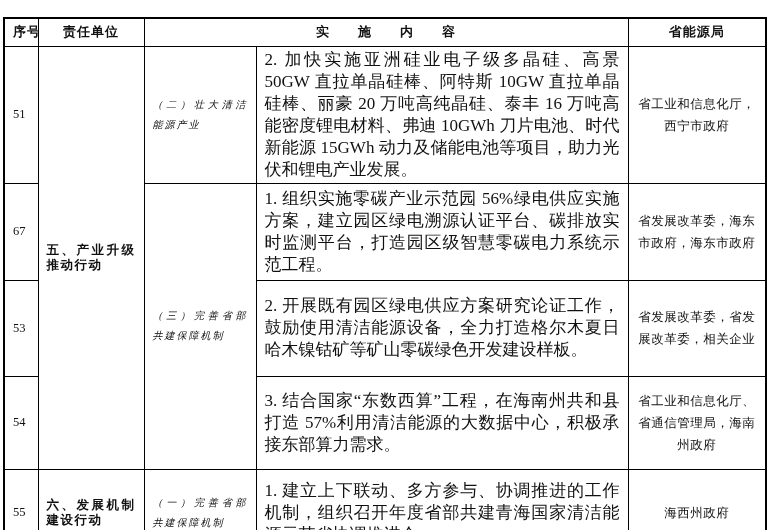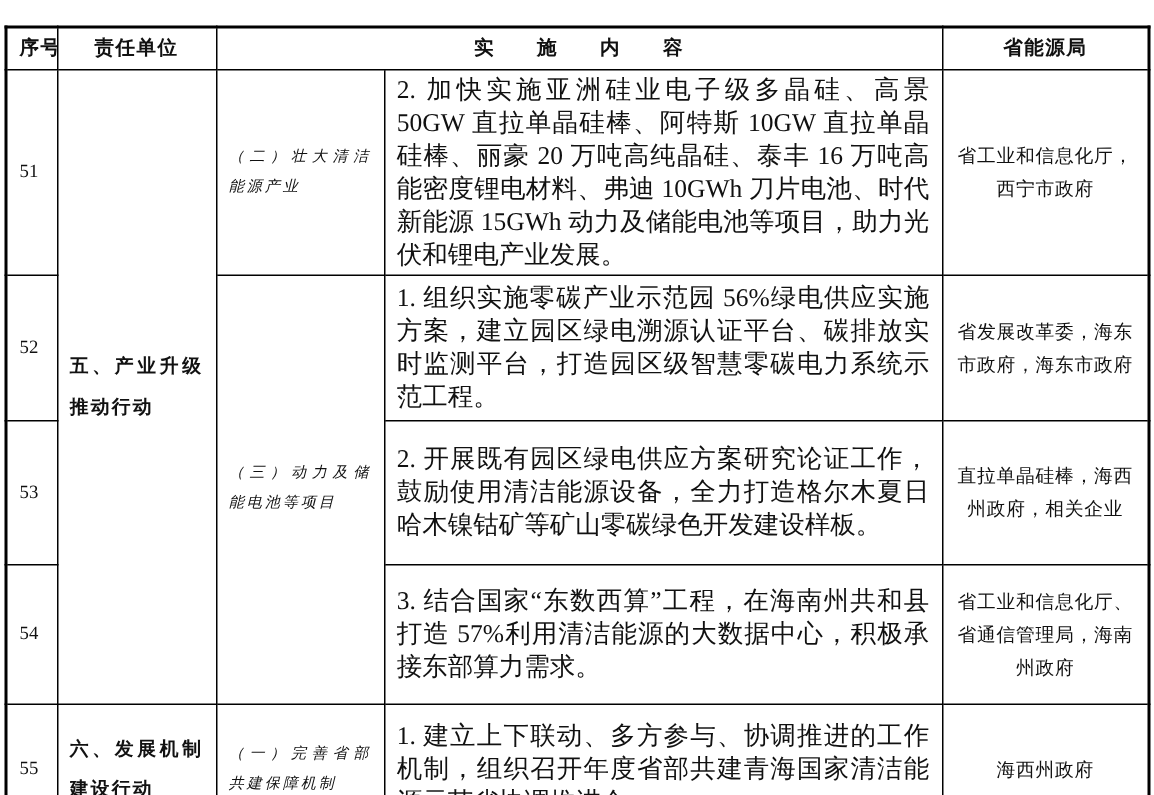--- a/index.html
+++ b/index.html
@@ -108,7 +108,7 @@
       <td class="unit">省工业和信息化厅，西宁市政府</td>
     </tr>
     <tr class="r-52">
-      <td class="seq">52</td>
+      <td class="seq">67</td>
       <td class="sub" rowspan="3">（三）动力及储能电池等项目</td>
       <td class="content">1. 组织实施零碳产业示范园 56%绿电供应实施方案，建立园区绿电溯源认证平台、碳排放实时监测平台，打造园区级智慧零碳电力系统示范工程。</td>
       <td class="unit">省发展改革委，海东市政府，海东市政府</td>

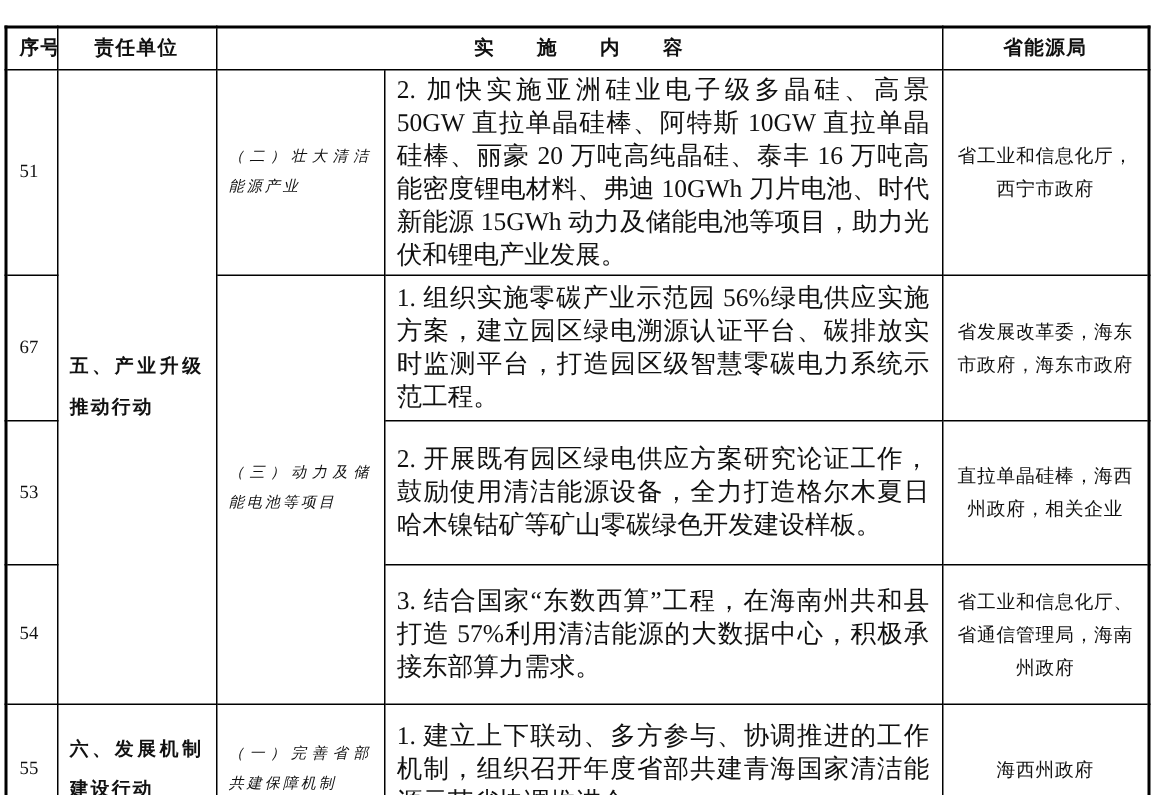--- a/index.html
+++ b/index.html
@@ -53,7 +53,7 @@
     font-size: 12.5px;
     font-weight: bold;
     letter-spacing: 1.5px;
-    line-height: 27px;
+    line-height: 15px;
     text-align: justify;
     text-justify: inter-character;
     font-family: Liberation Serif, serif;

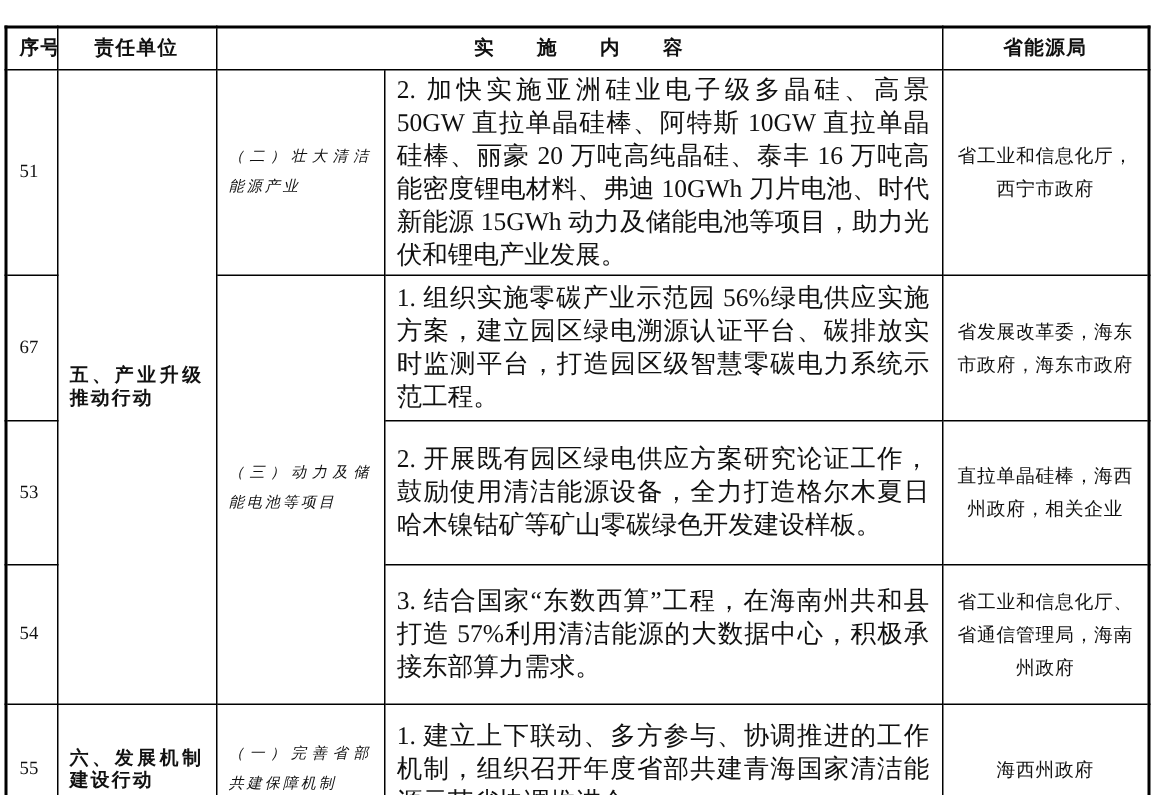--- a/index.html
+++ b/index.html
@@ -109,7 +109,7 @@
     </tr>
     <tr class="r-52">
       <td class="seq">67</td>
-      <td class="sub" rowspan="3">（三）动力及储能电池等项目</td>
+      <td class="sub" rowspan="3">（三）完善省部共建保障机制</td>
       <td class="content">1. 组织实施零碳产业示范园 56%绿电供应实施方案，建立园区绿电溯源认证平台、碳排放实时监测平台，打造园区级智慧零碳电力系统示范工程。</td>
       <td class="unit">省发展改革委，海东市政府，海东市政府</td>
     </tr>

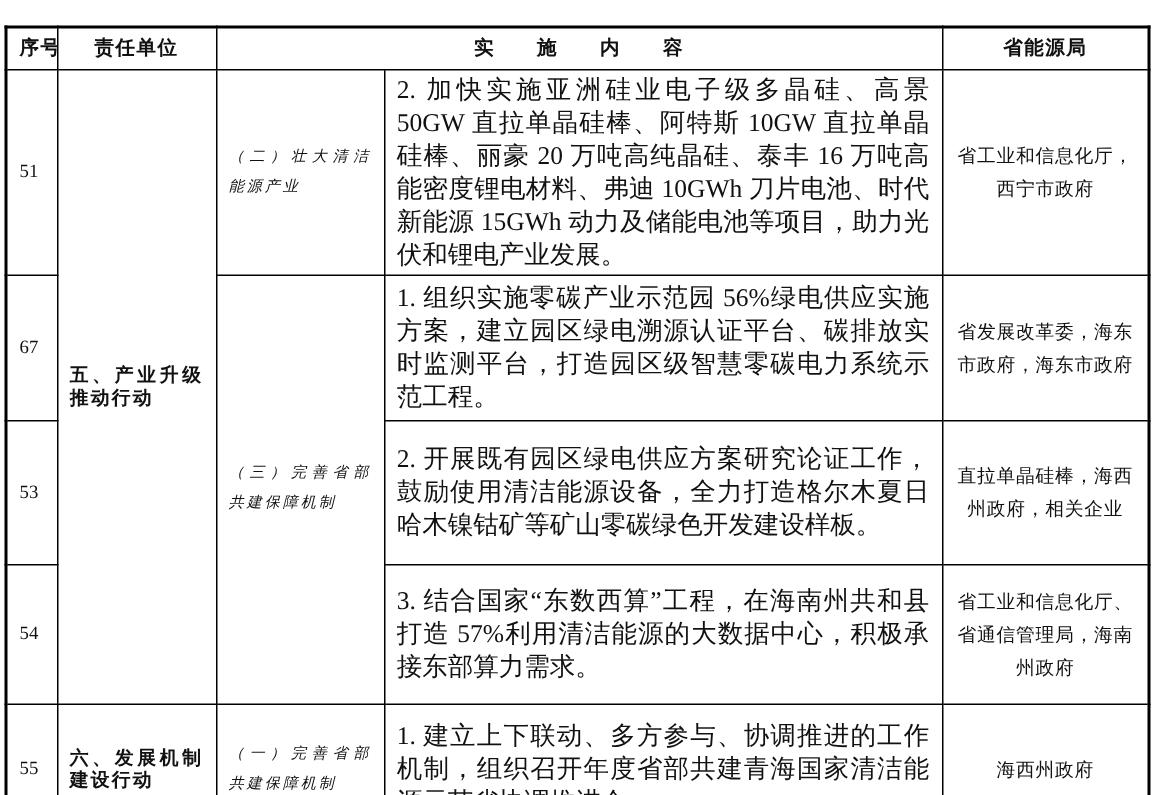--- a/index.html
+++ b/index.html
@@ -116,7 +116,7 @@
     <tr class="r-53">
       <td class="seq">53</td>
       <td class="content">2. 开展既有园区绿电供应方案研究论证工作，鼓励使用清洁能源设备，全力打造格尔木夏日哈木镍钴矿等矿山零碳绿色开发建设样板。</td>
-      <td class="unit">直拉单晶硅棒，海西州政府，相关企业</td>
+      <td class="unit">省发展改革委，省发展改革委，相关企业</td>
     </tr>
     <tr class="r-54">
       <td class="seq">54</td>

